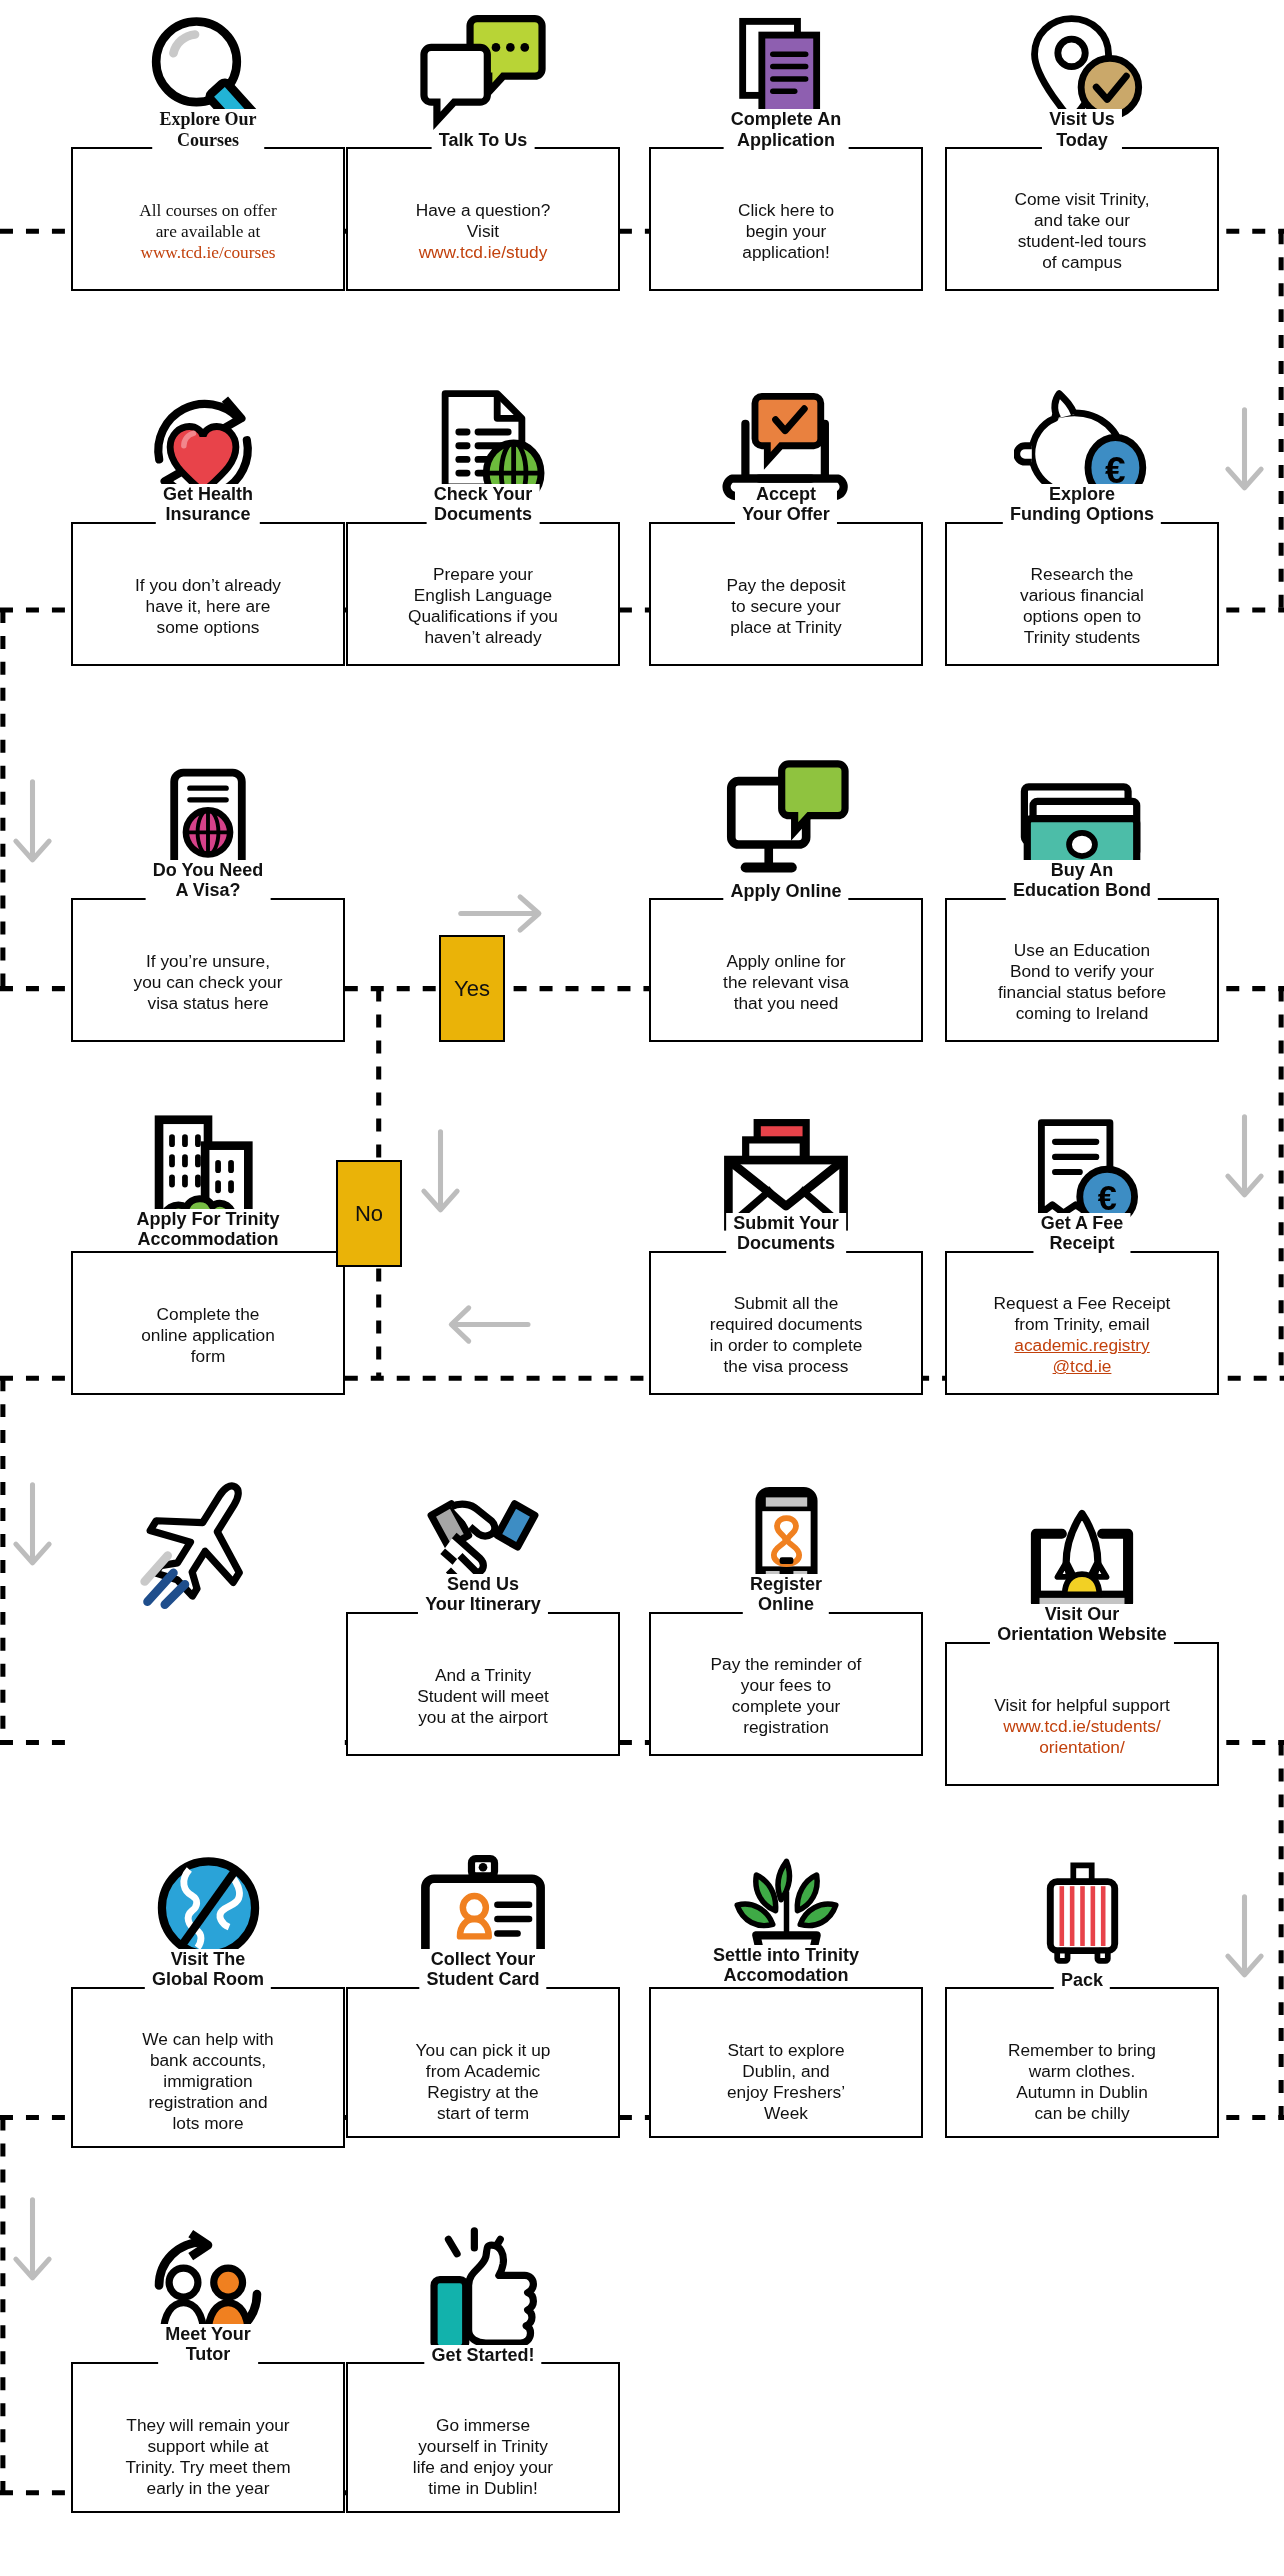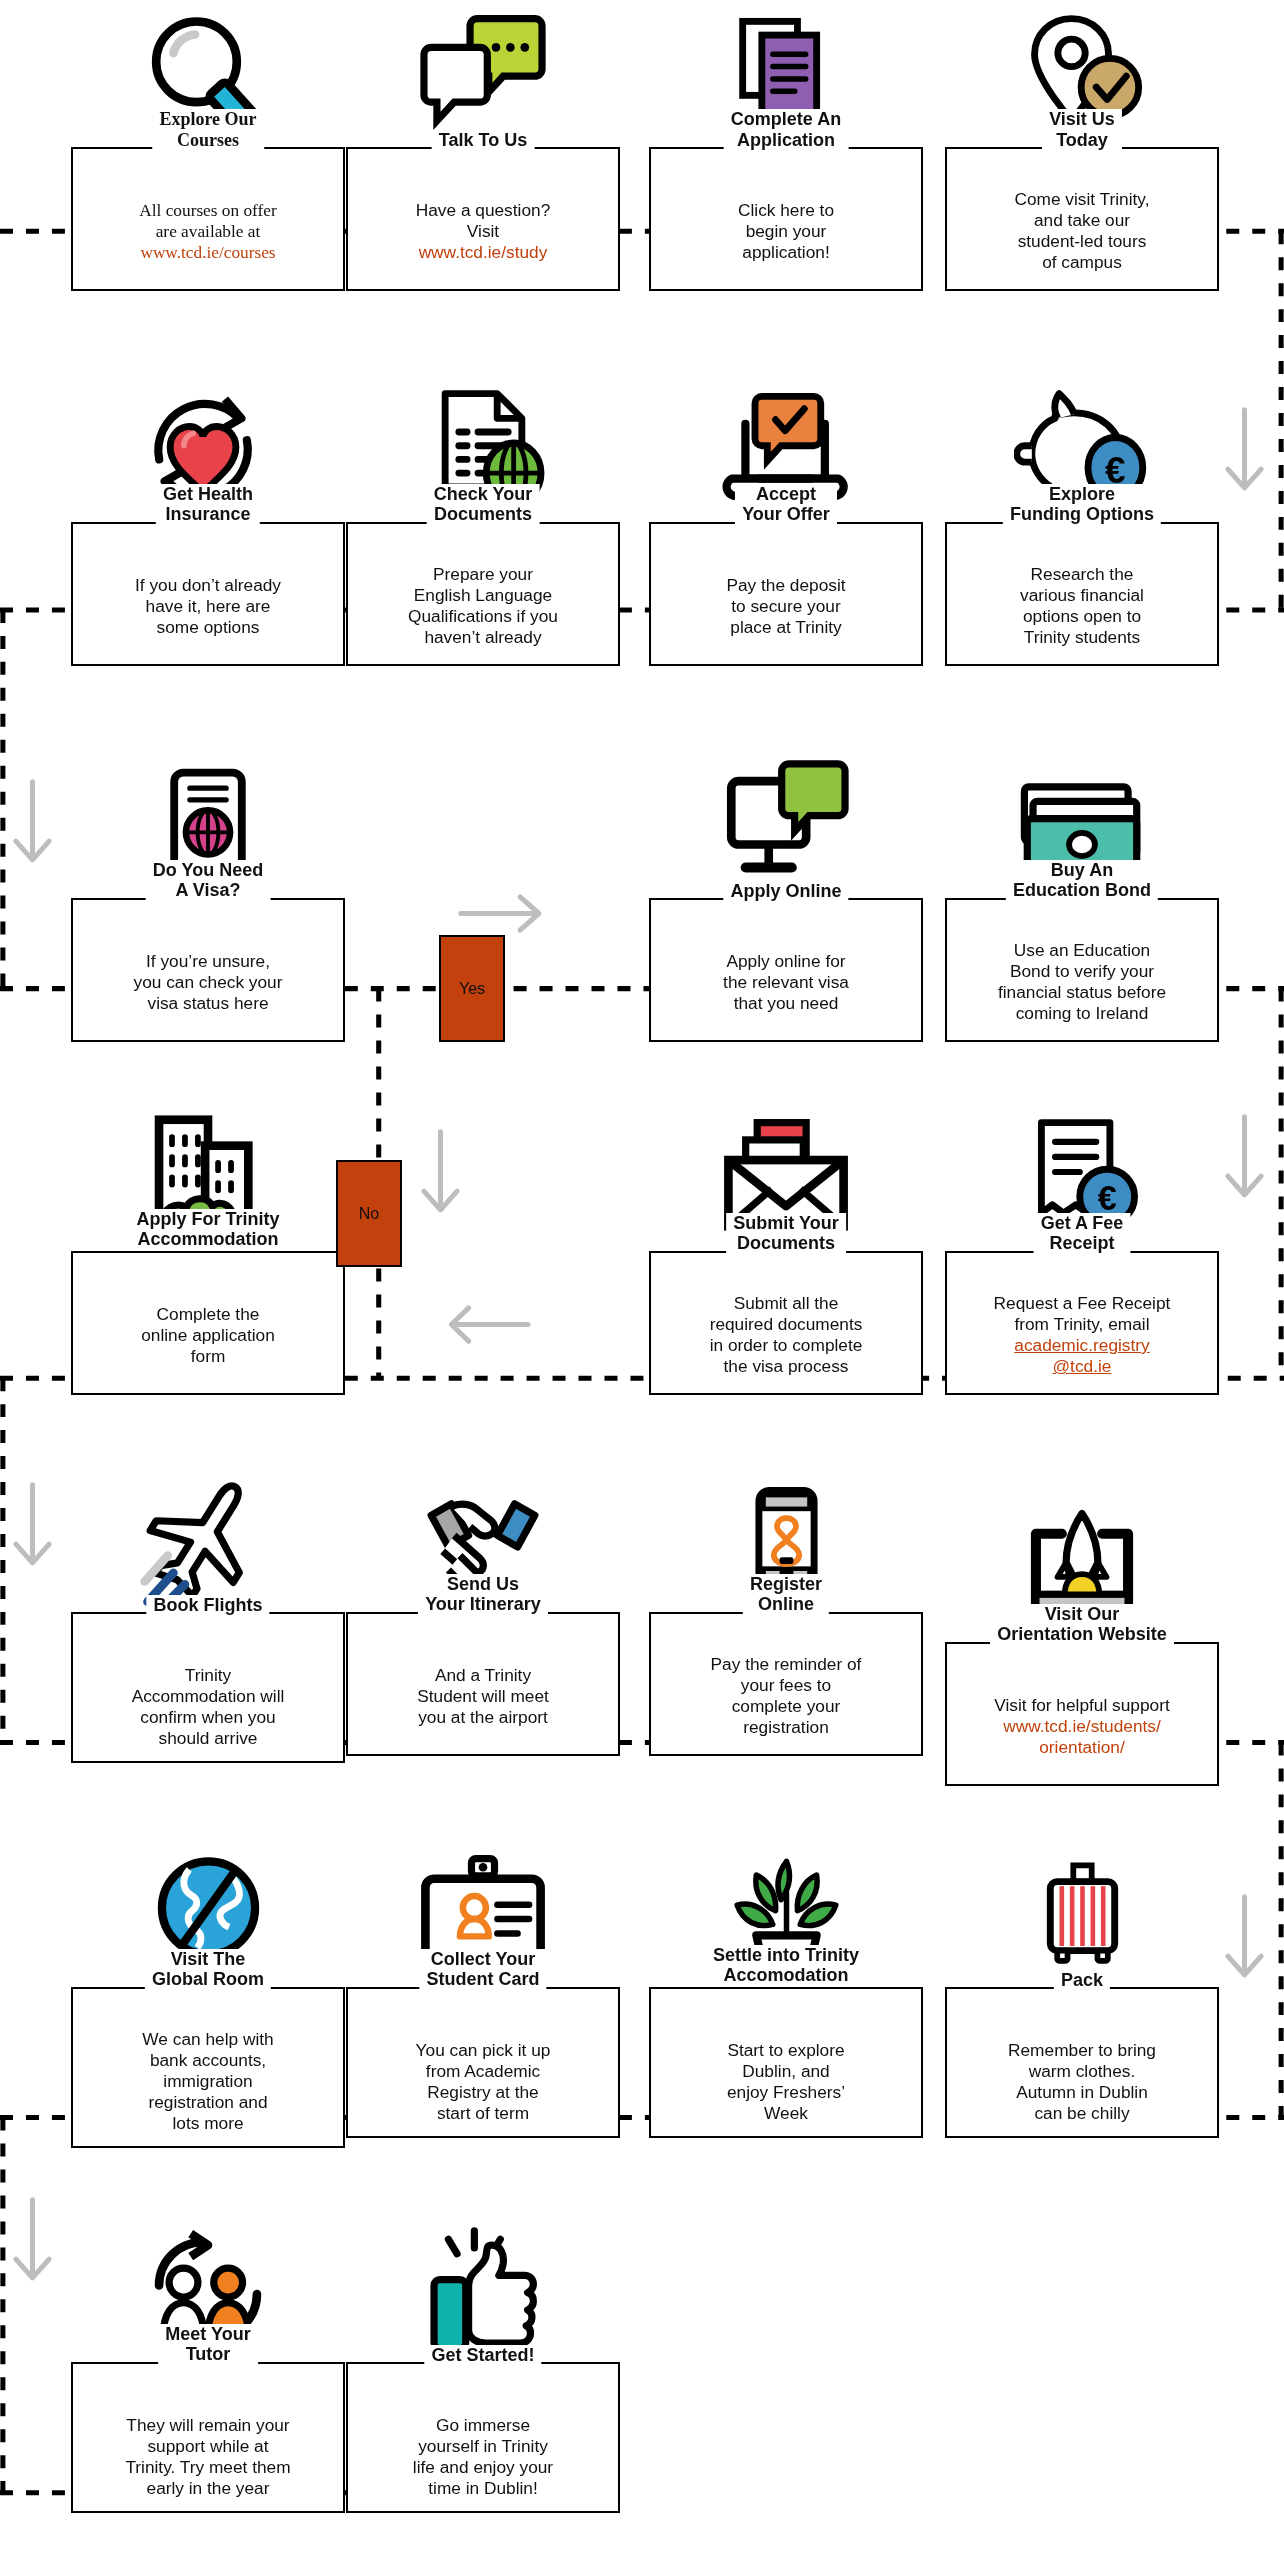--- a/index.html
+++ b/index.html
@@ -46,9 +46,9 @@
 
   
   .decision{
-    position:absolute;z-index:4;border:2.9px solid #000;background:#c2410c;
+    position:absolute;z-index:4;border:2.9px solid #000;background:#eab308;
     width:66px;height:107px;display:flex;align-items:center;justify-content:center;
-    font-size:16px;font-weight:normal;
+    font-size:22px;font-weight:normal;
   }
 
   

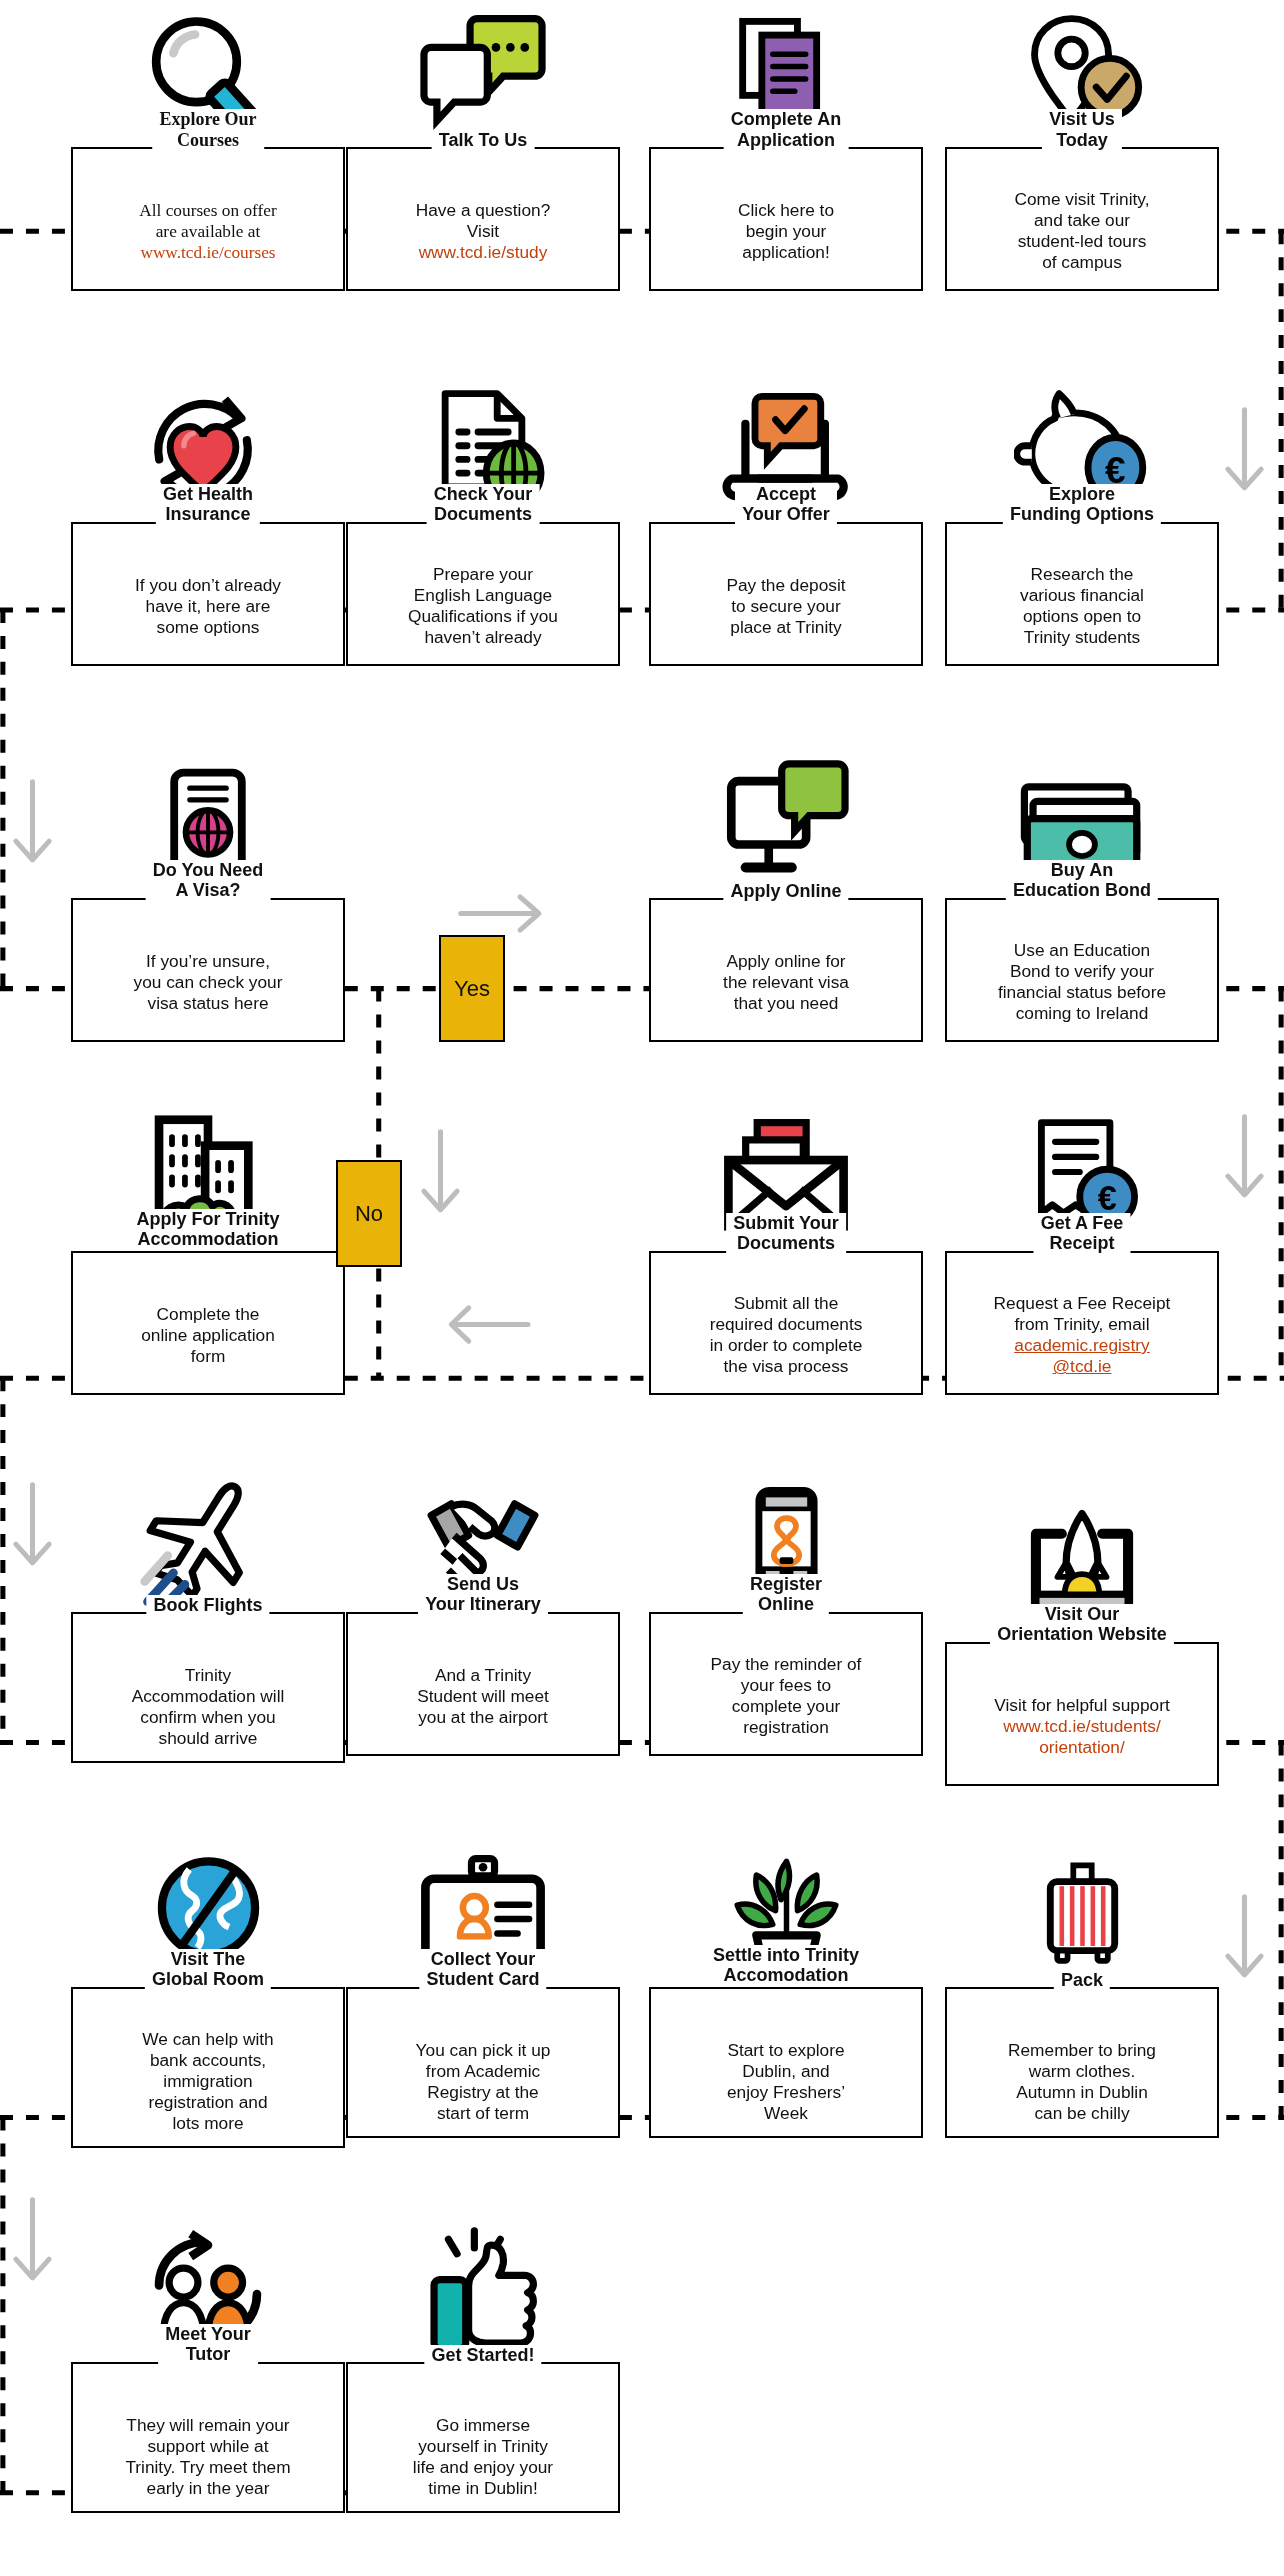--- a/index.html
+++ b/index.html
@@ -498,13 +498,6 @@
           </g>
         </svg>
       </div>
-      <div class="card">
-        <div class="card-title">Book Flights</div>
-        <div class="card-body"><span>Trinity
-Accommodation will
-confirm when you
-should arrive</span></div>
-      </div>
     </div>
 
     <div class="cell" style="left:346px;top:1472px;">

